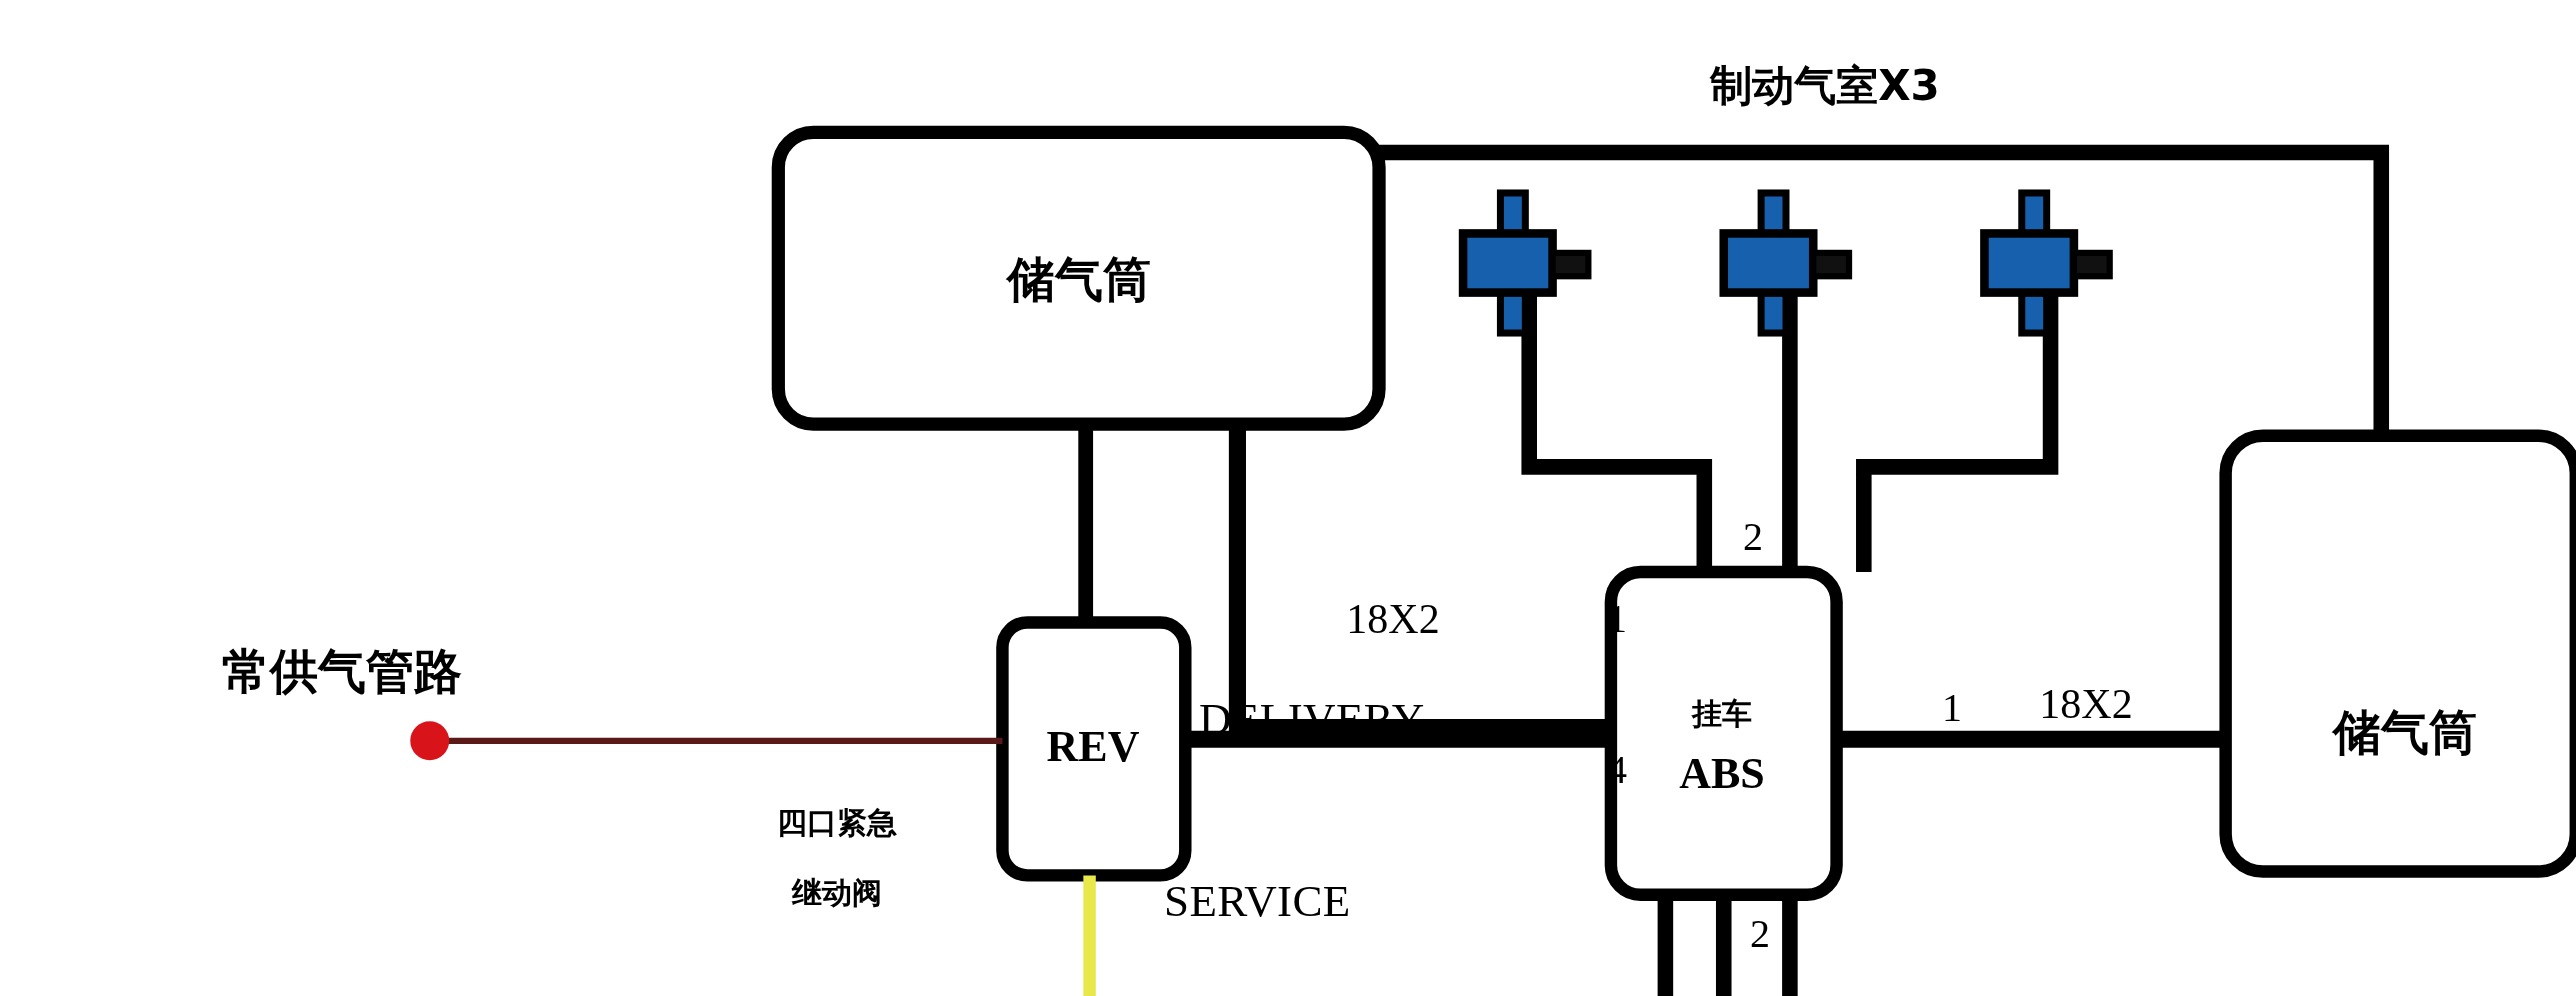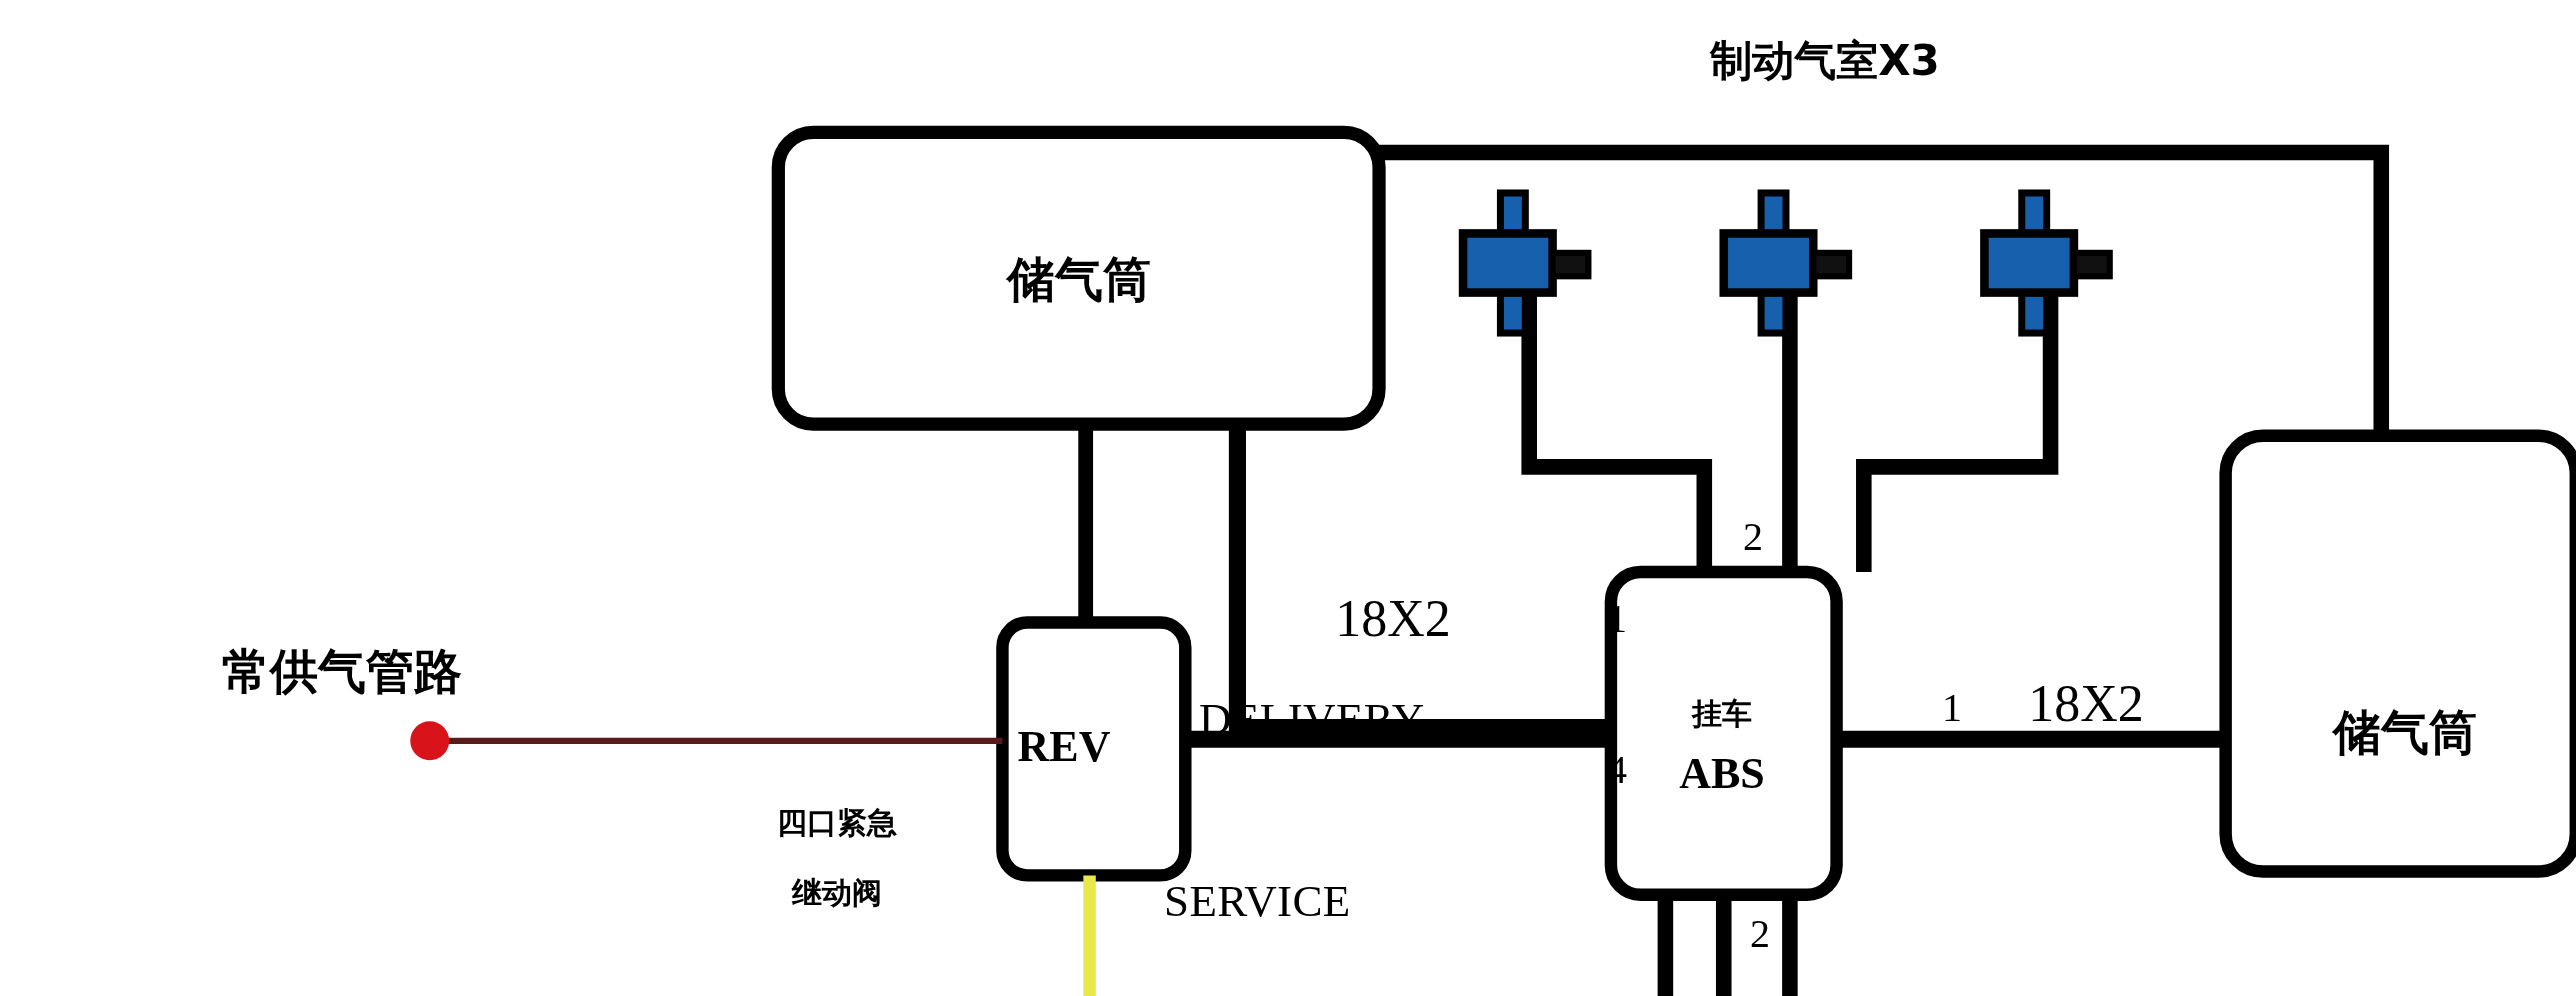--- a/index.html
+++ b/index.html
@@ -157,7 +157,7 @@
 
   </svg>
 
-  <div class="lbl cn-title ctr" style="left:1825px; top:61px;">制动气室X3</div>
+  <div class="lbl cn-title ctr" style="left:1825px; top:86px;">制动气室X3</div>
 
   <div class="lbl cn ctr" style="left:1079px; top:279px;">储气筒</div>
 

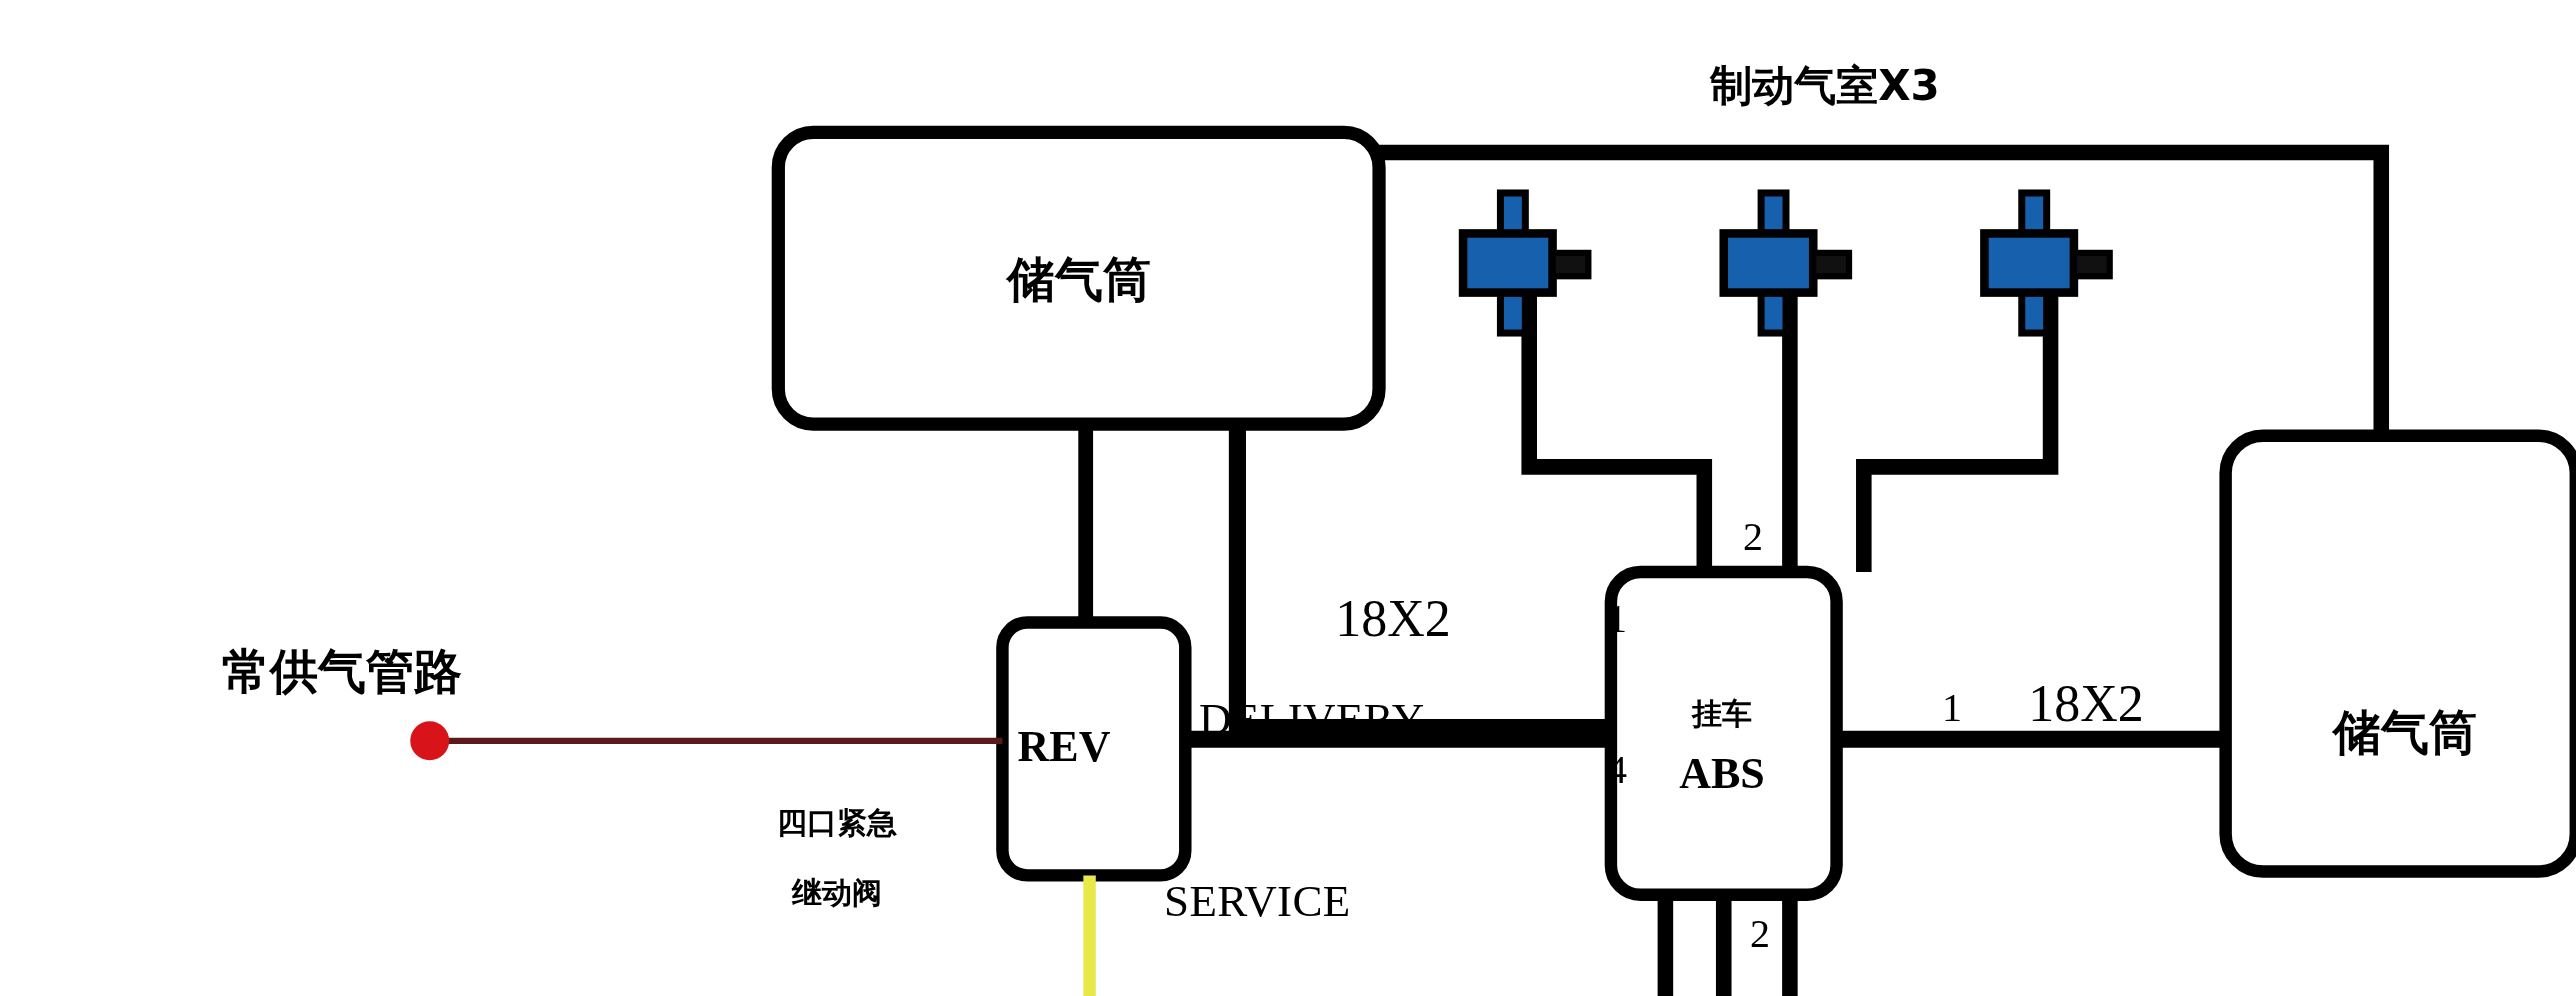--- a/index.html
+++ b/index.html
@@ -57,7 +57,7 @@
   }
   .spec {
     font-family: "Liberation Serif", serif;
-    font-size: 52px;
+    font-size: 42px;
     font-weight: 400;
   }
   .ctr { transform: translate(-50%, -50%); }

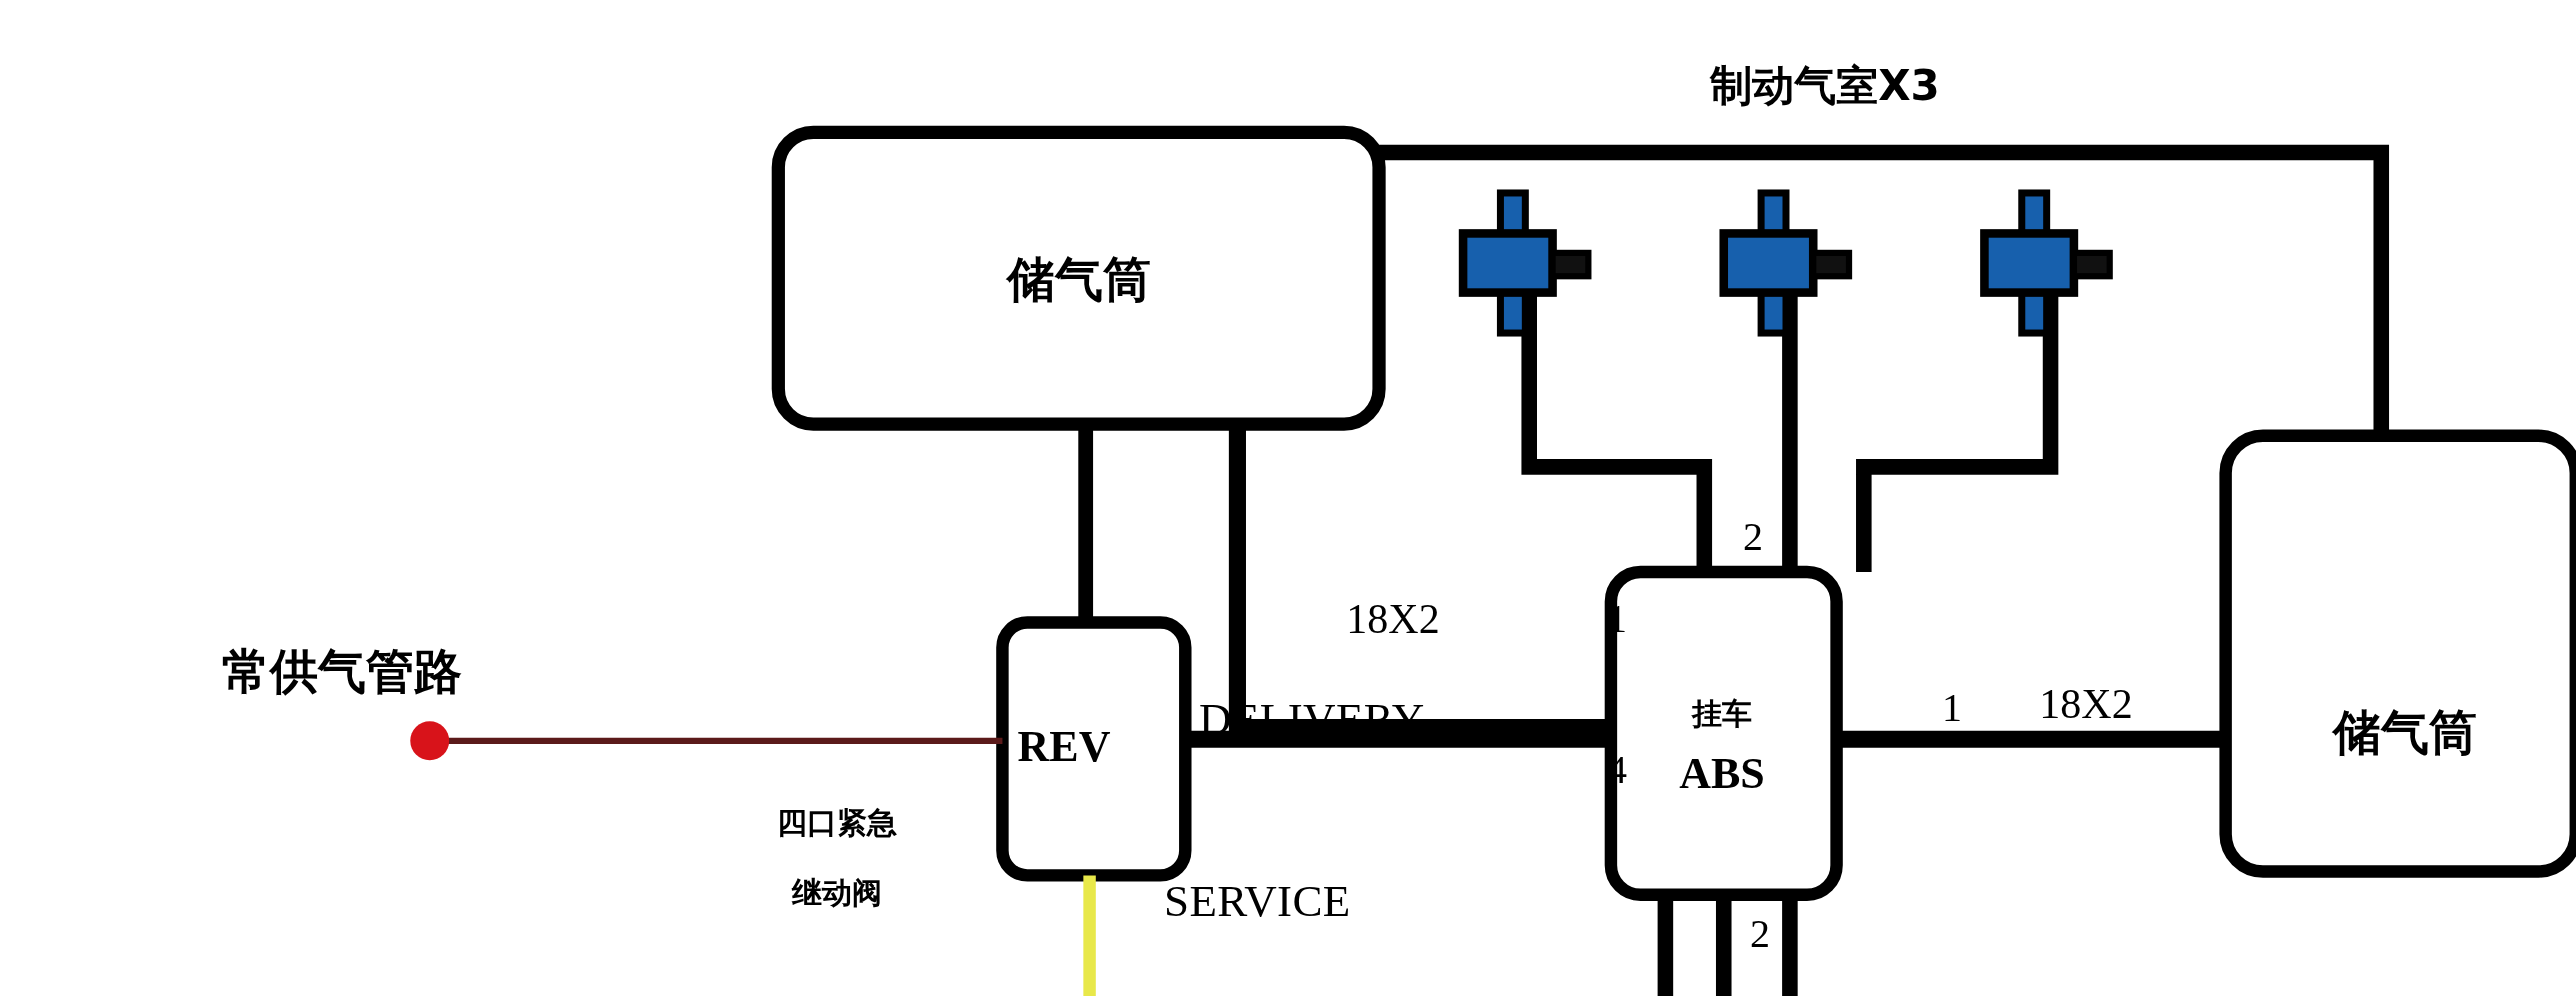--- a/index.html
+++ b/index.html
@@ -165,7 +165,7 @@
 
   <div class="lbl cn ctr" style="left:342px; top:671px;">常供气管路</div>
 
-  <div class="lbl box-lbl ctr" style="left:1064px; top:747px;">REV</div>
+  <div class="lbl box-lbl ctr" style="left:1093px; top:747px;">REV</div>
 
   <div class="lbl cnb ctr" style="left:837px; top:823px;">四口紧急</div>
   <div class="lbl cnb ctr" style="left:837px; top:893px;">继动阀</div>

